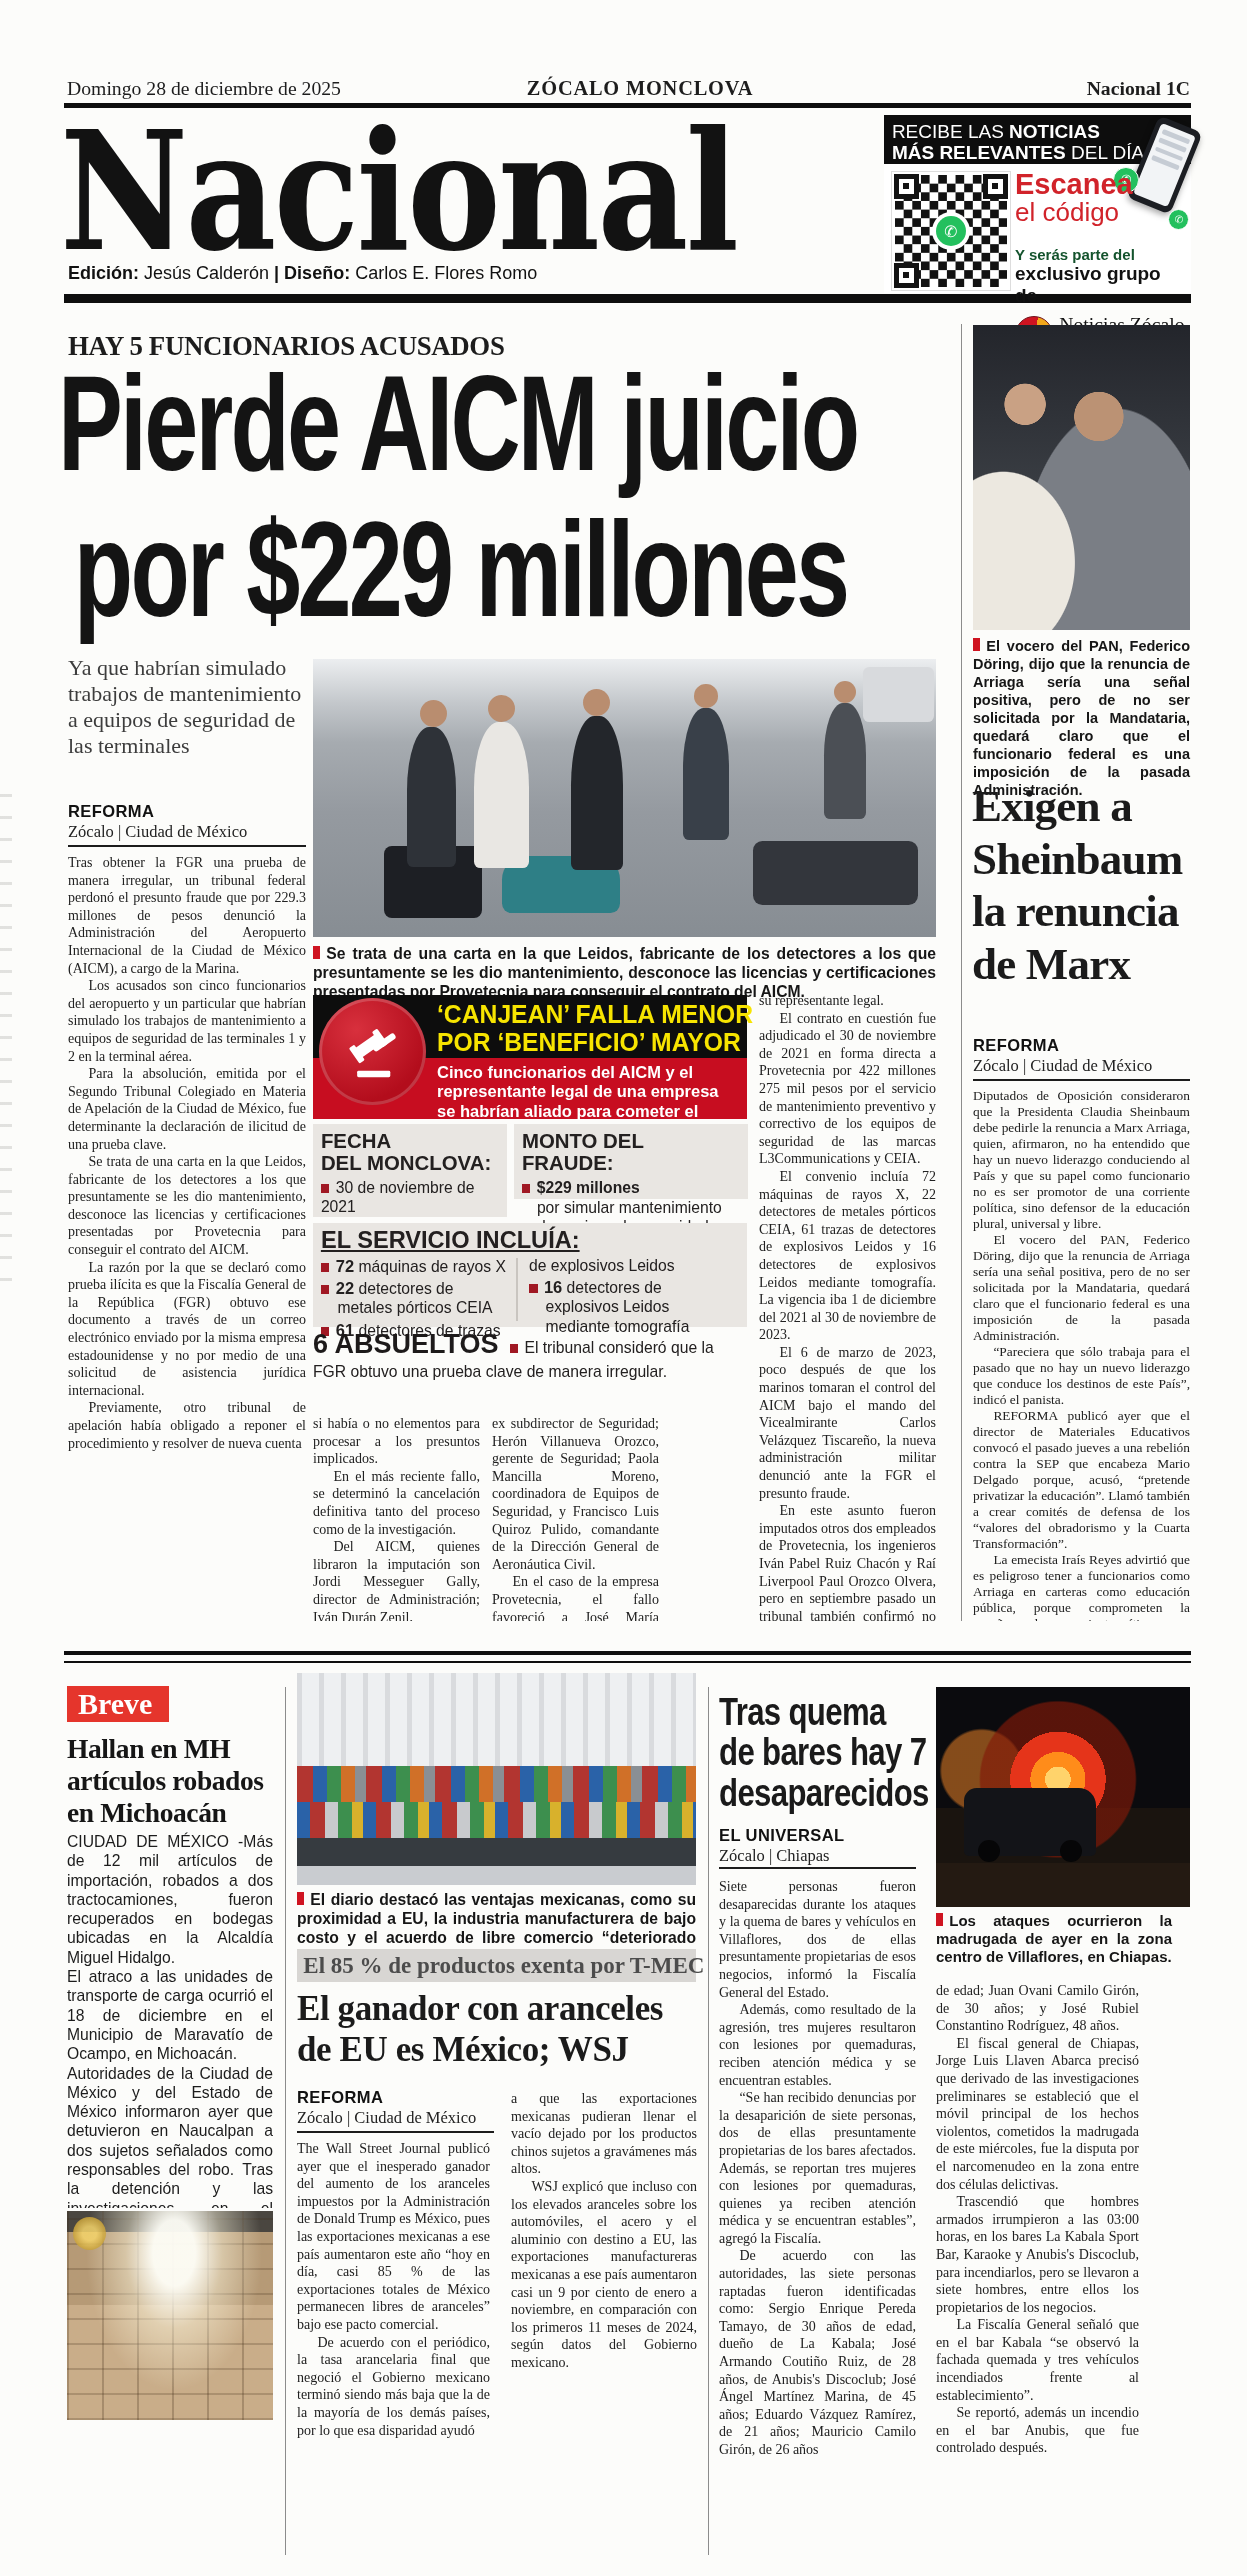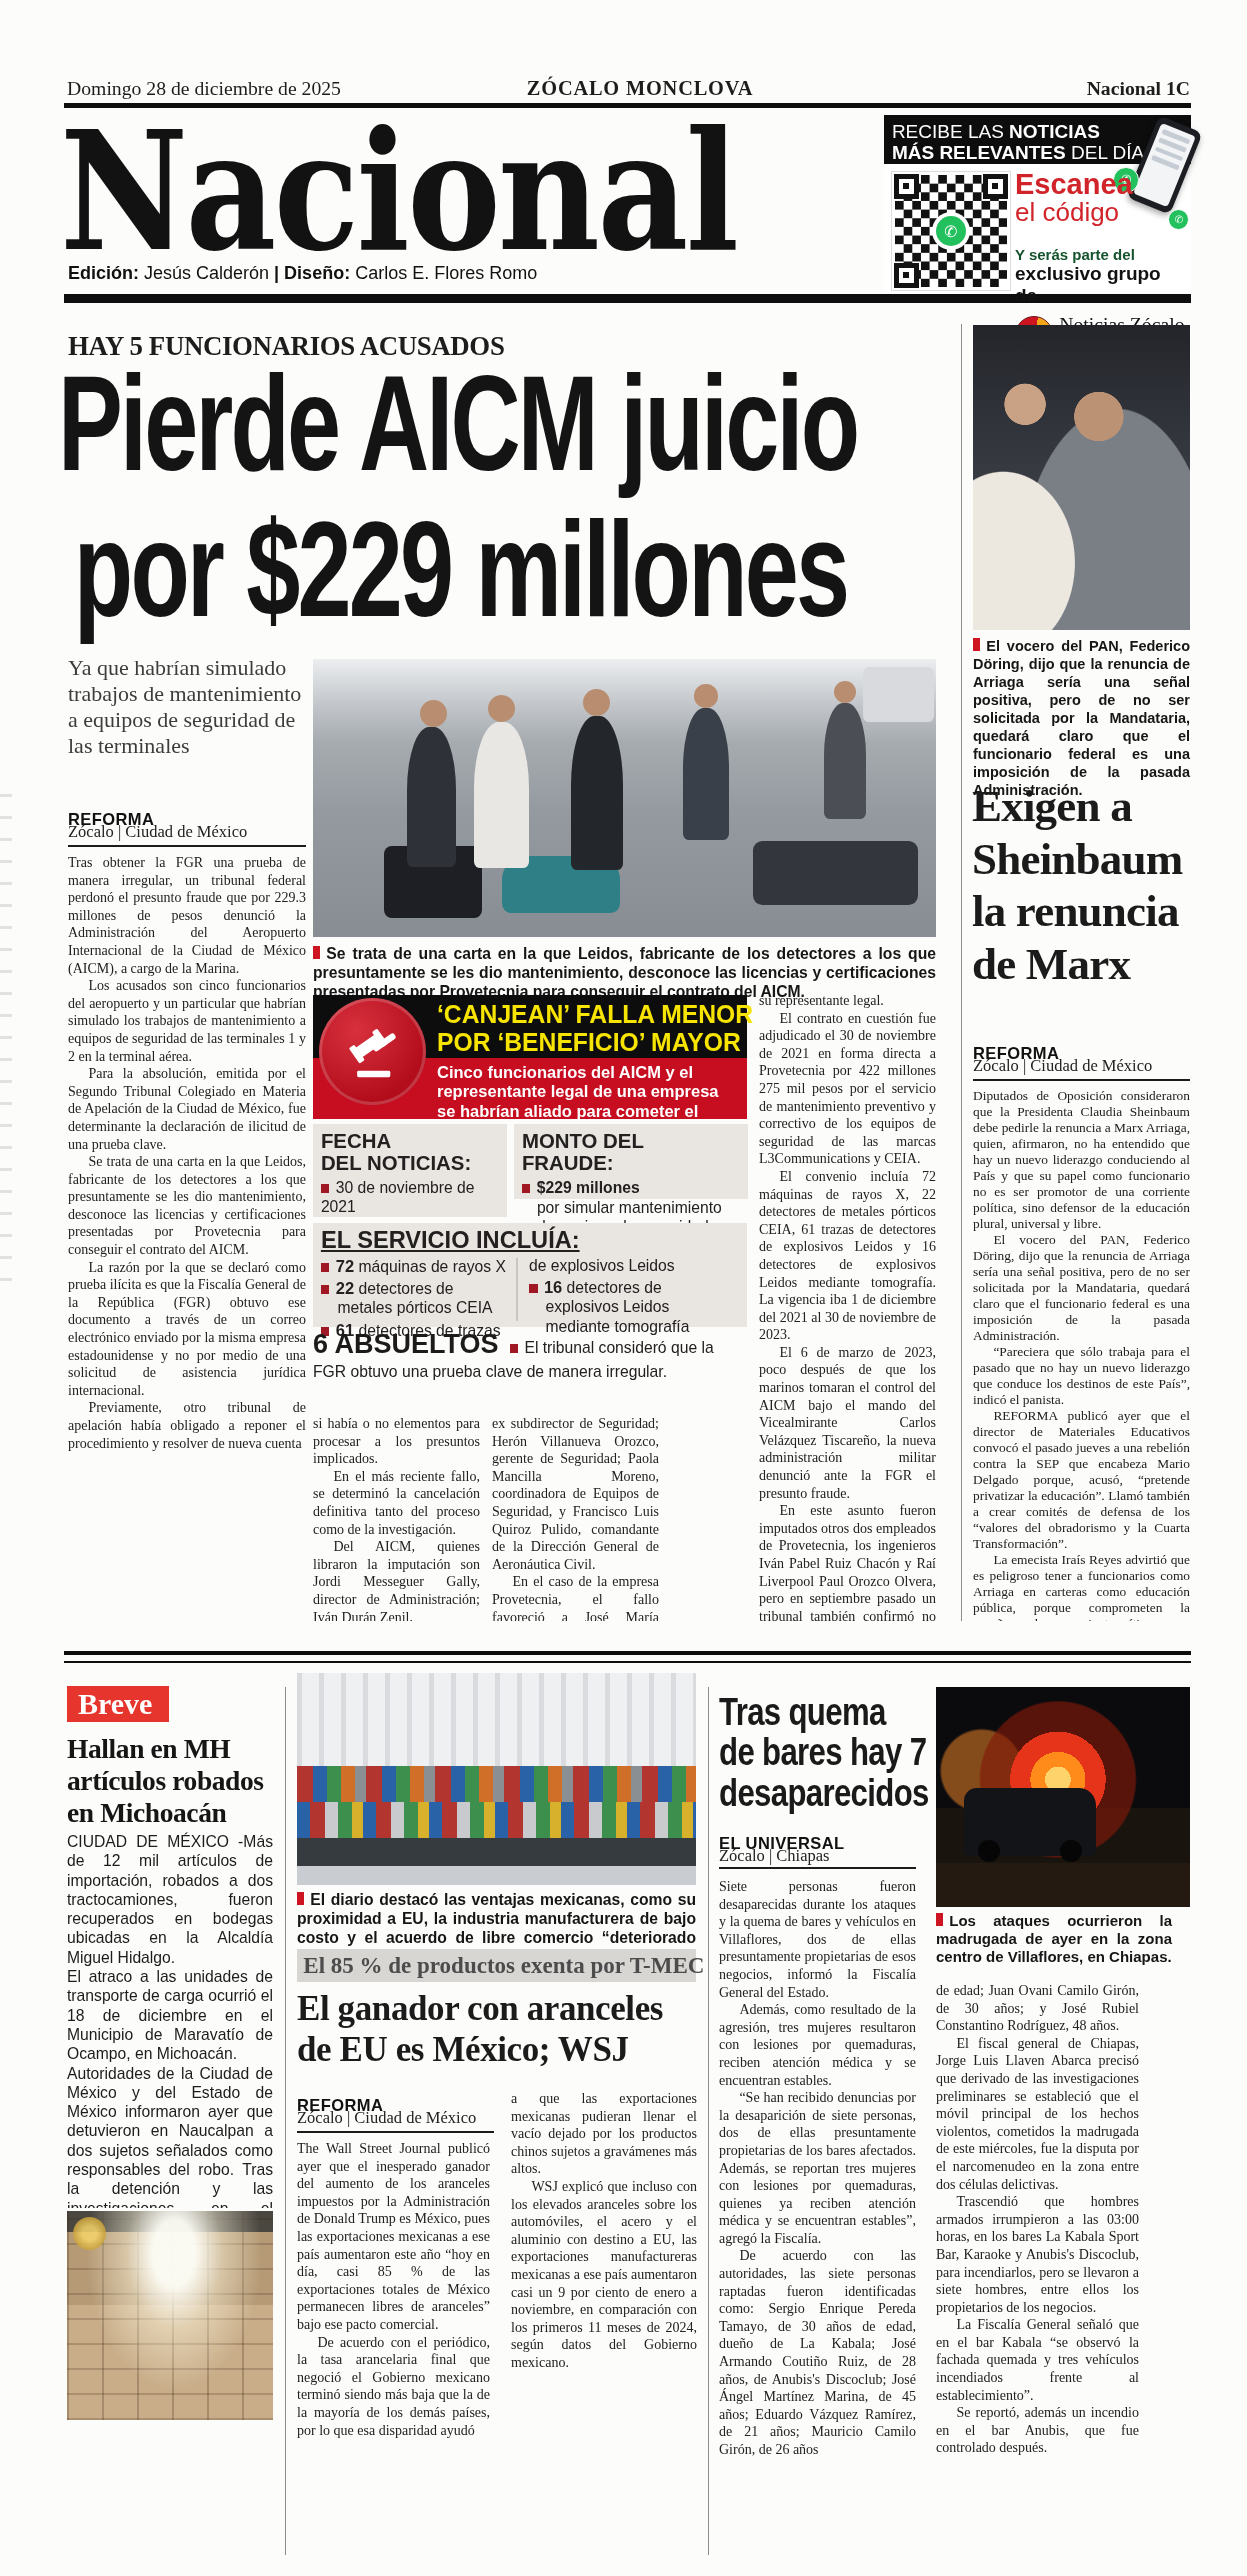--- a/index.html
+++ b/index.html
@@ -46,7 +46,7 @@
   .main-h1{left:58px;top:351px;width:1258px;font-family:"Liberation Sans",sans-serif;font-weight:bold;font-size:135px;line-height:1.085;letter-spacing:-3.9px;color:#141414;transform:scaleX(.72);transform-origin:left top;}
   .main-h1 .l2{display:block;padding-left:22px;}
   .deck{left:68px;top:655px;width:236px;font-size:22px;line-height:1.18;color:#3d3d3d;}
-  .agency{font-family:"Liberation Sans",sans-serif;font-weight:bold;font-size:16.5px;letter-spacing:0.4px;color:#111;margin-top:8px;}
+  .agency{font-family:"Liberation Sans",sans-serif;font-weight:bold;font-size:16.5px;letter-spacing:0.4px;color:#111;}
   .place{font-size:16.5px;color:#222;}
   .byrule{height:1.6px;background:#1c1c1c;}
   .body-col{font-size:14px;line-height:17.6px;text-align:justify;color:#212121;overflow:hidden;}

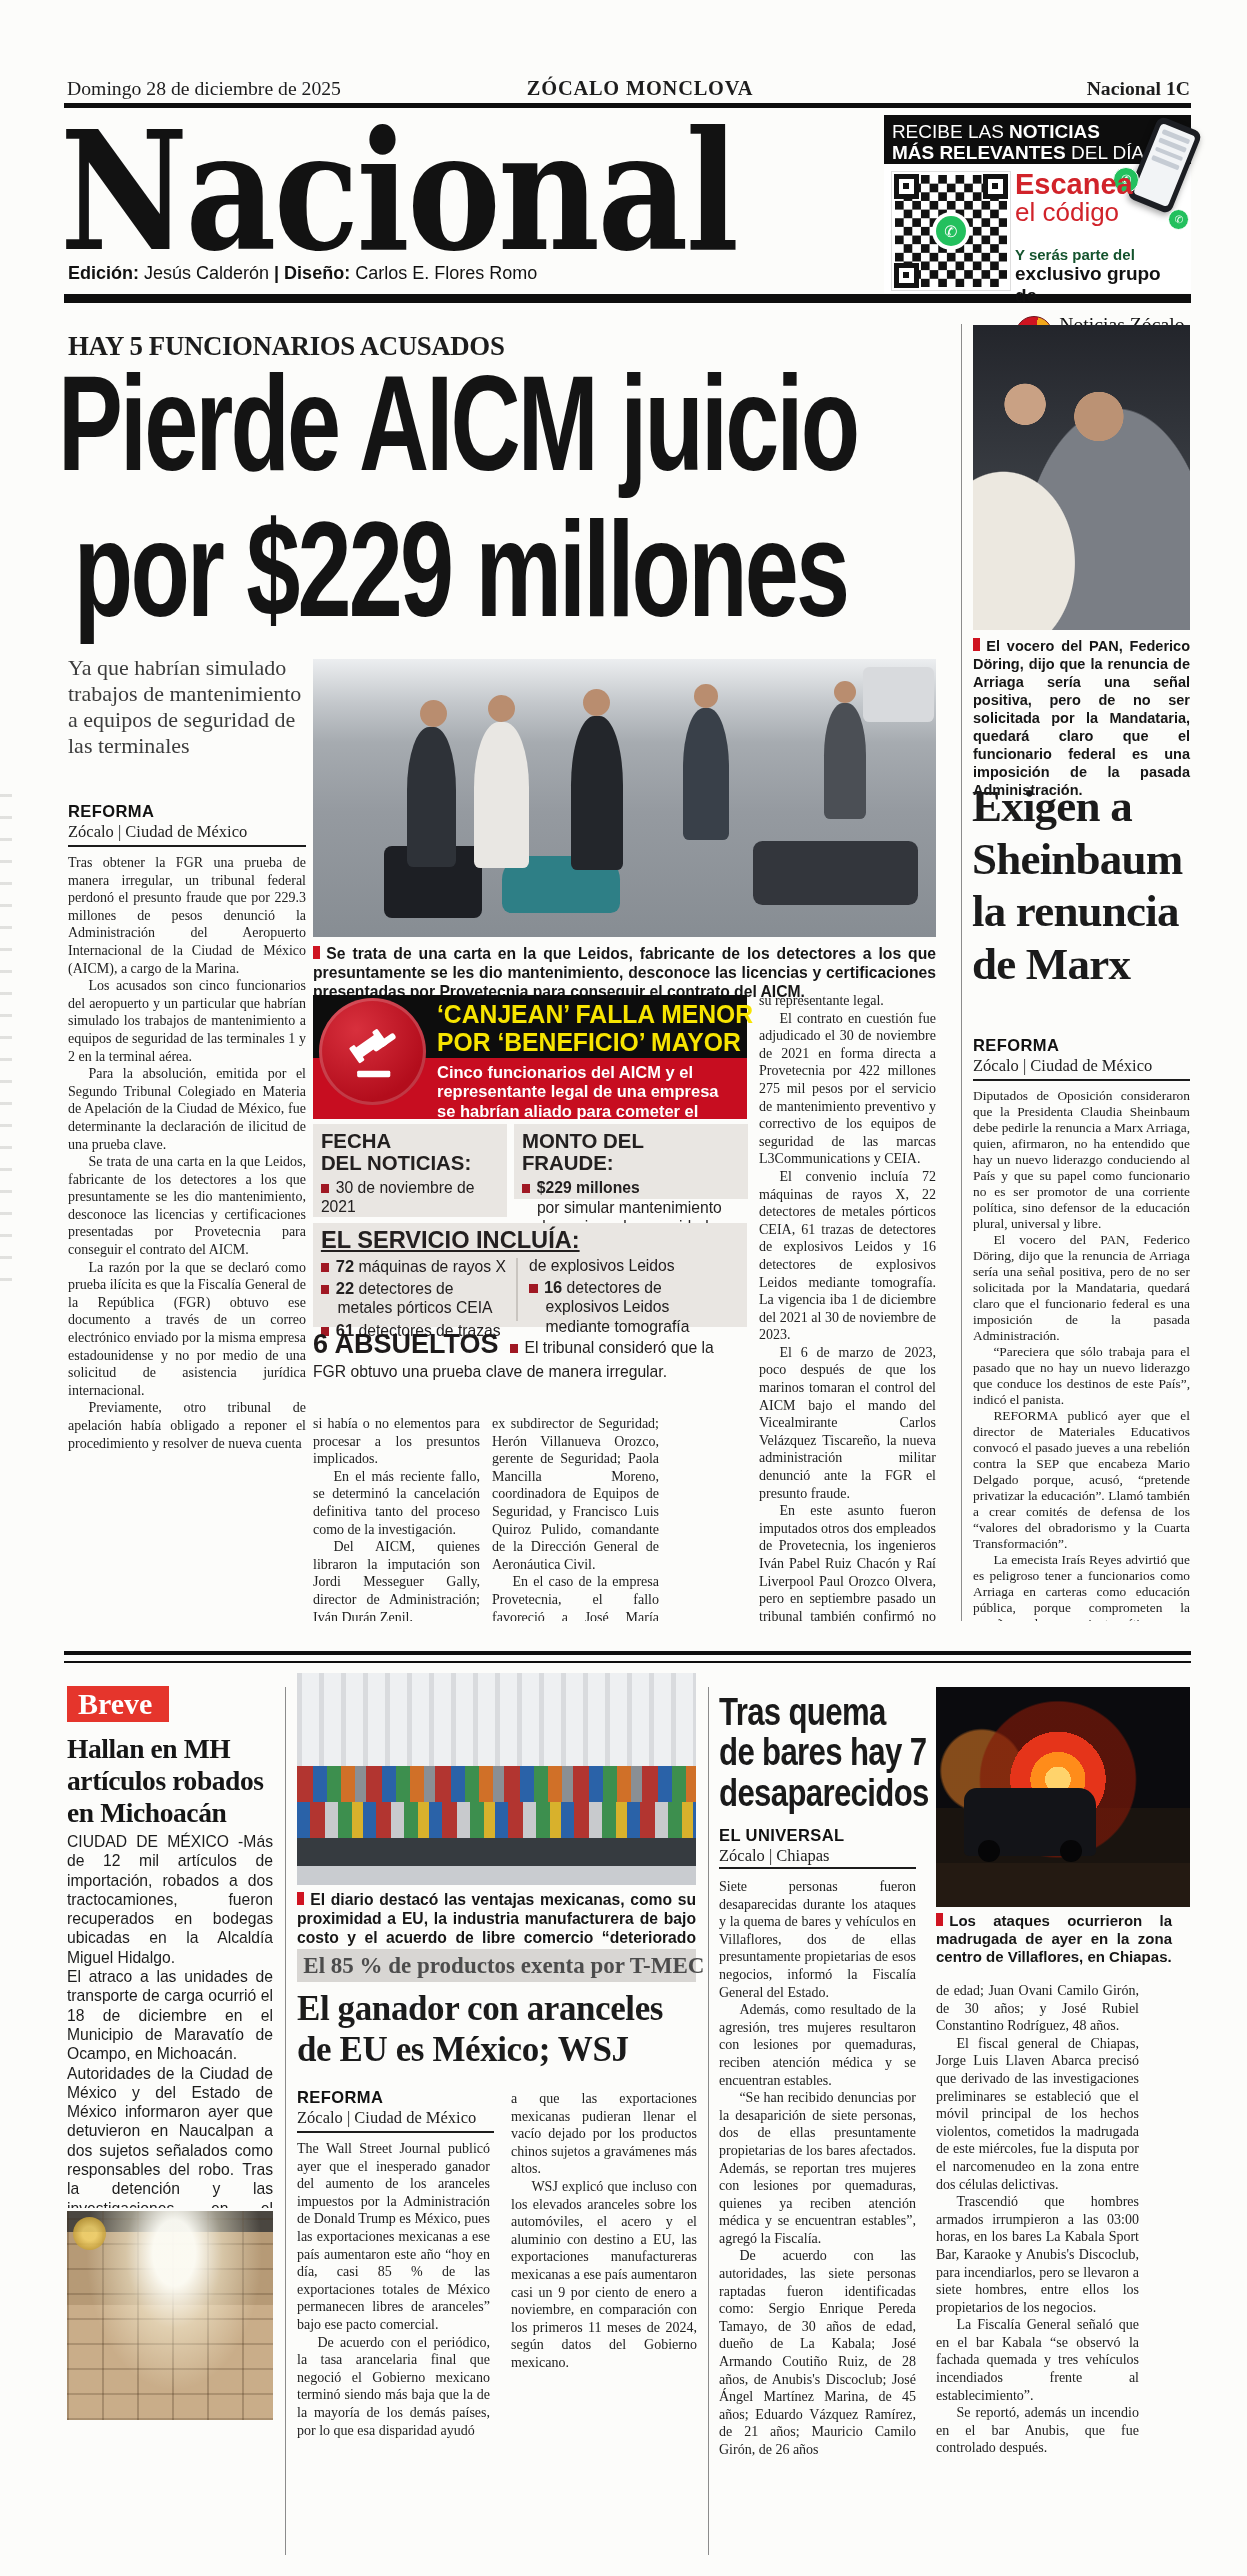--- a/index.html
+++ b/index.html
@@ -275,7 +275,7 @@
     </div>
     <div class="ib-panel" style="left:0;top:129px;width:194px;height:93px;padding:6.3px 7.9px;box-sizing:border-box;">
       <div class="ib-label">FECHA</div>
-      <div class="ib-label">DEL NOTICIAS:</div>
+      <div class="ib-label">DEL MONCLOVA:</div>
       <div class="ib-val"><span class="sq"></span><span>30 de noviembre de 2021</span></div>
     </div>
     <div class="ib-panel" style="left:201px;top:129px;width:234px;height:75px;padding:6.3px 7.9px;box-sizing:border-box;">

